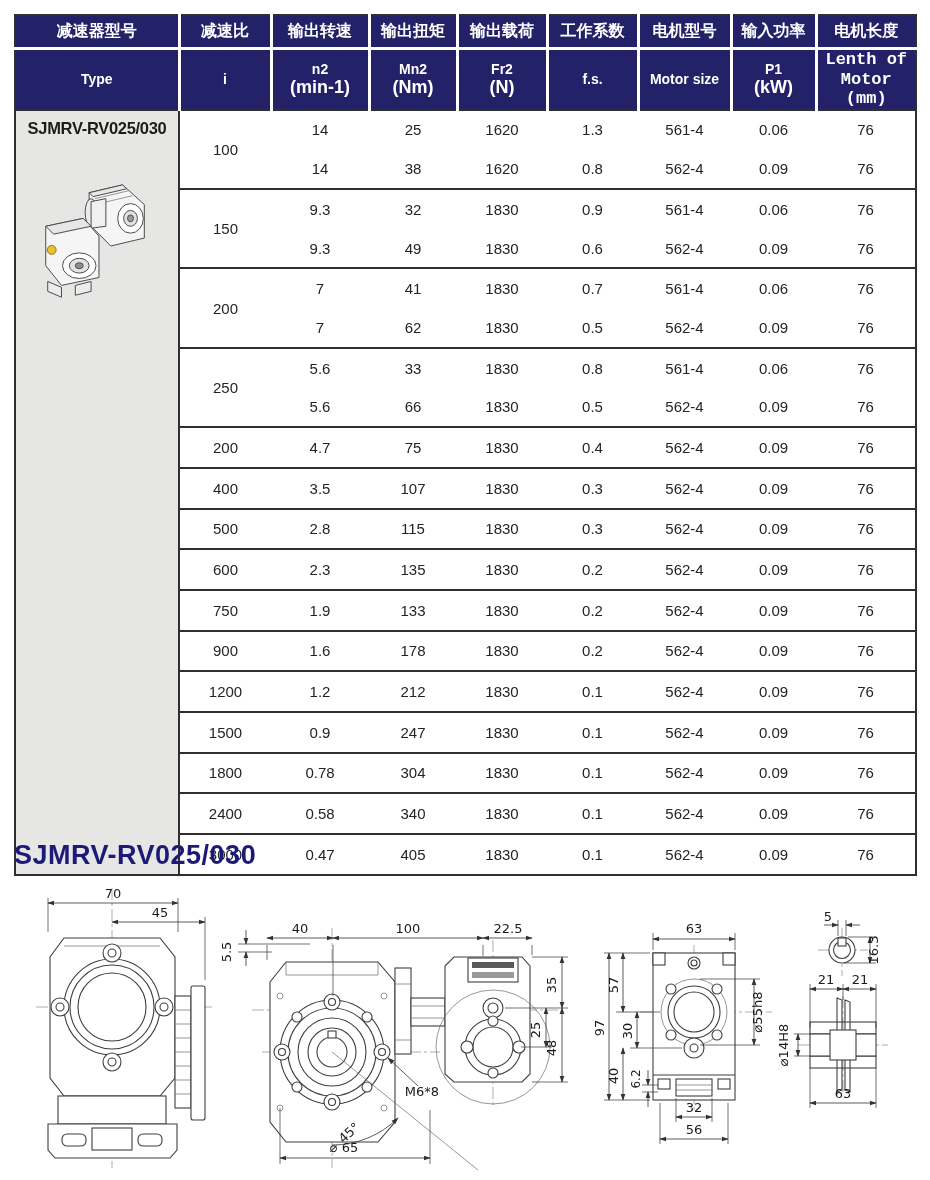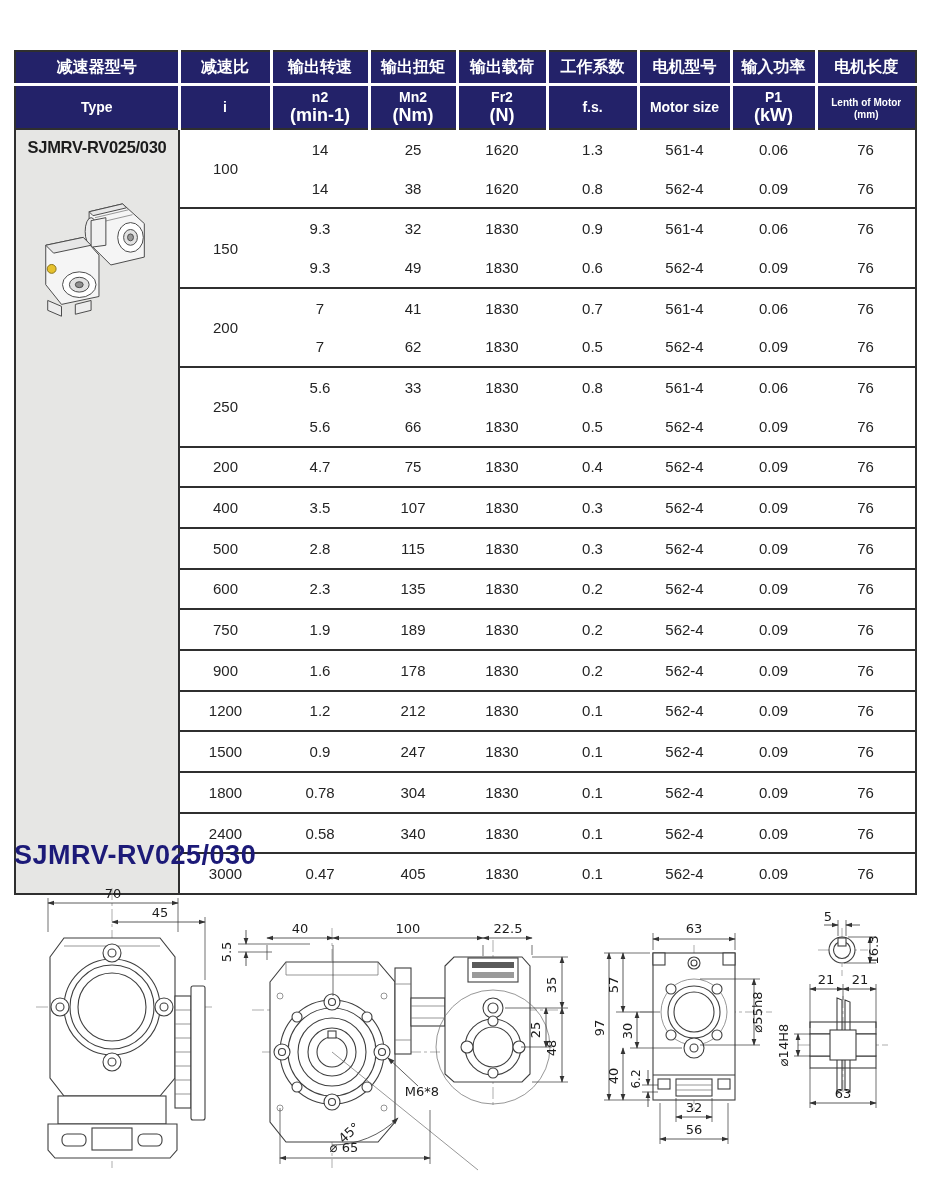--- a/index.html
+++ b/index.html
@@ -8,7 +8,7 @@
 
   
   .spec-table{position:absolute;left:14px;top:14px;width:902px;border-collapse:collapse;
-              table-layout:fixed;border:2px solid #2f2f2f;margin-top:36px;}
+              table-layout:fixed;border:2px solid #2f2f2f;}
   .spec-table th{background:#232269;color:#fff;font-weight:bold;padding:0;}
   .spec-table tr.cn th{font-size:16px;height:31px;}
   .spec-table tr.en th{font-size:14px;height:42px;line-height:1.15;}

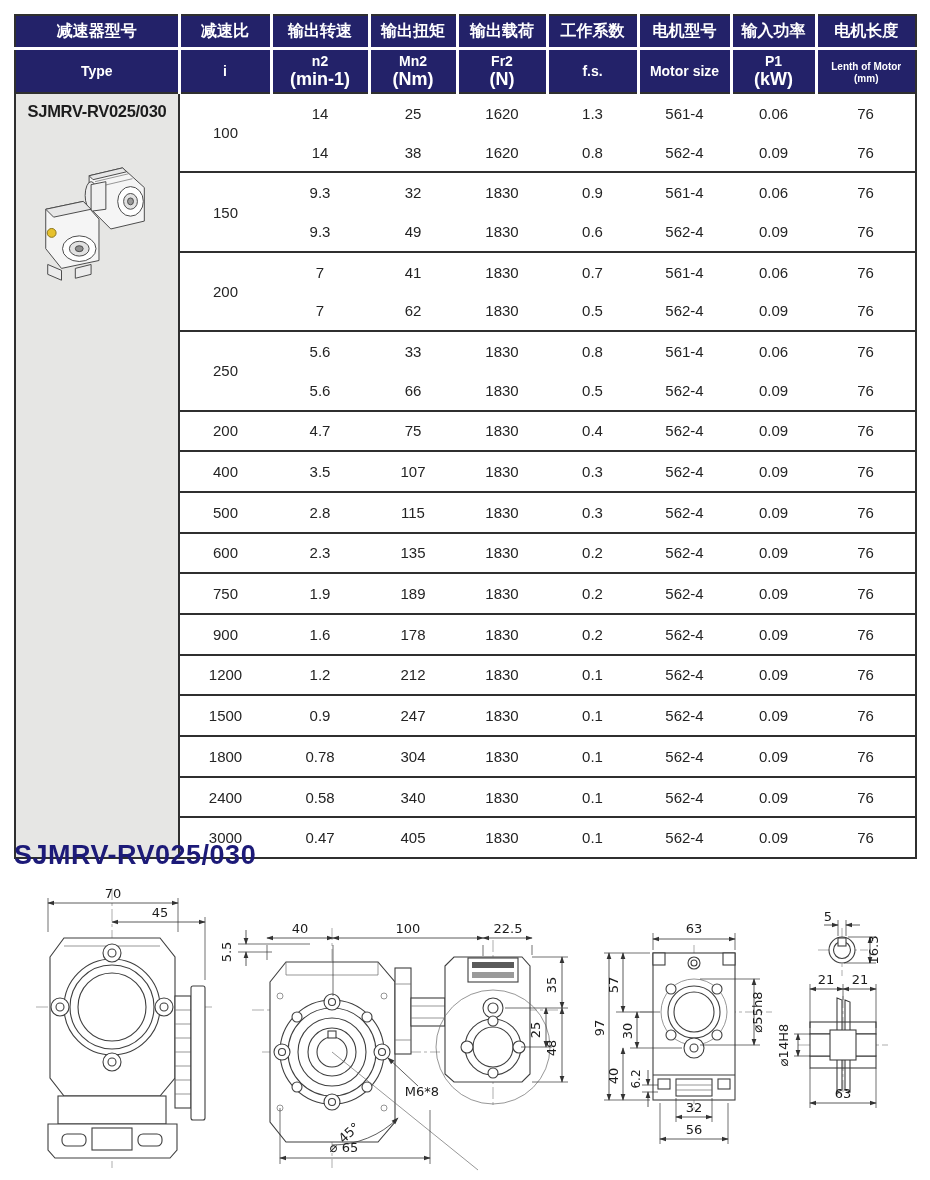--- a/index.html
+++ b/index.html
@@ -16,7 +16,7 @@
   .spec-table tr.cn th{border-bottom:3px solid #fff;}
   .spec-table th .u{display:block;font-size:18px;font-weight:bold;}
   .spec-table th .u:empty{display:none;}
-  .spec-table th.th-sm span{font-size:10px;}
+  .spec-table th.th-sm span{font-size:17px;font-family:Liberation Mono, monospace;}
   .spec-table td{text-align:center;font-size:15px;color:#242424;height:38.7px;padding:0;}
   .spec-table tbody tr:first-child td{border-top:2px solid #2f2f2f;}
   .spec-table tr.sep td{border-top:2px solid #2f2f2f;}

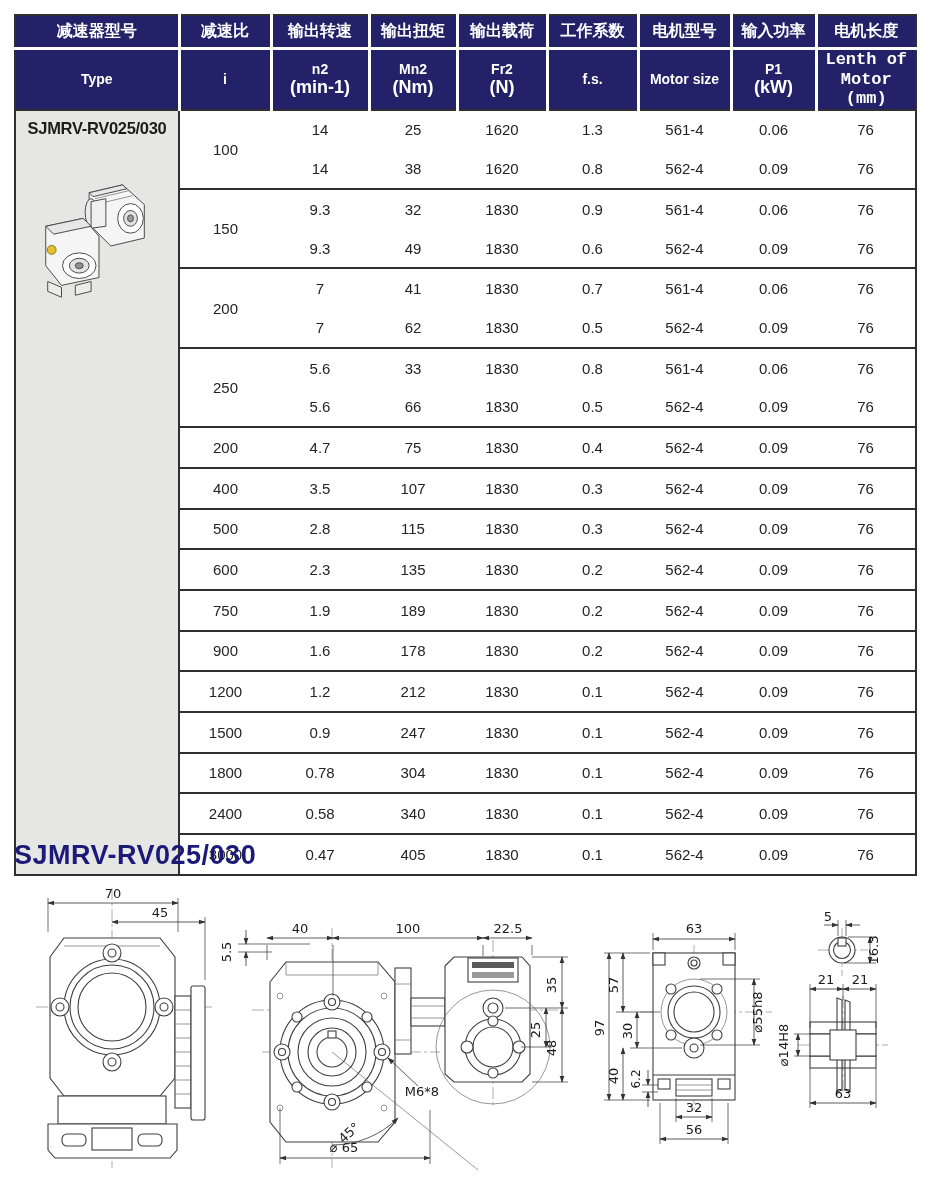--- a/index.html
+++ b/index.html
@@ -226,7 +226,7 @@
         <tr class="sep">
           <td class="i-cell" rowspan="1">750</td>
           <td>1.9</td>
-          <td>189</td>
+          <td>133</td>
           <td>1830</td>
           <td>0.2</td>
           <td>562-4</td>

